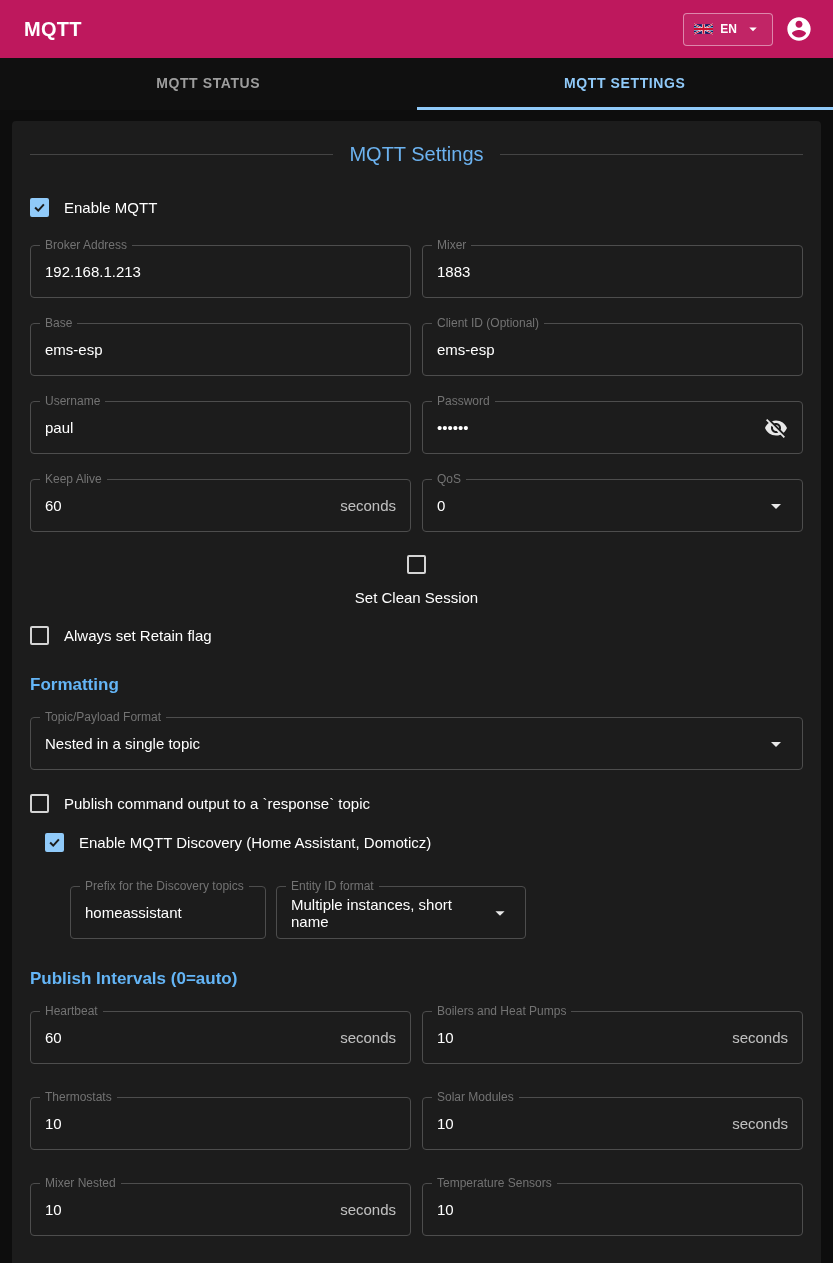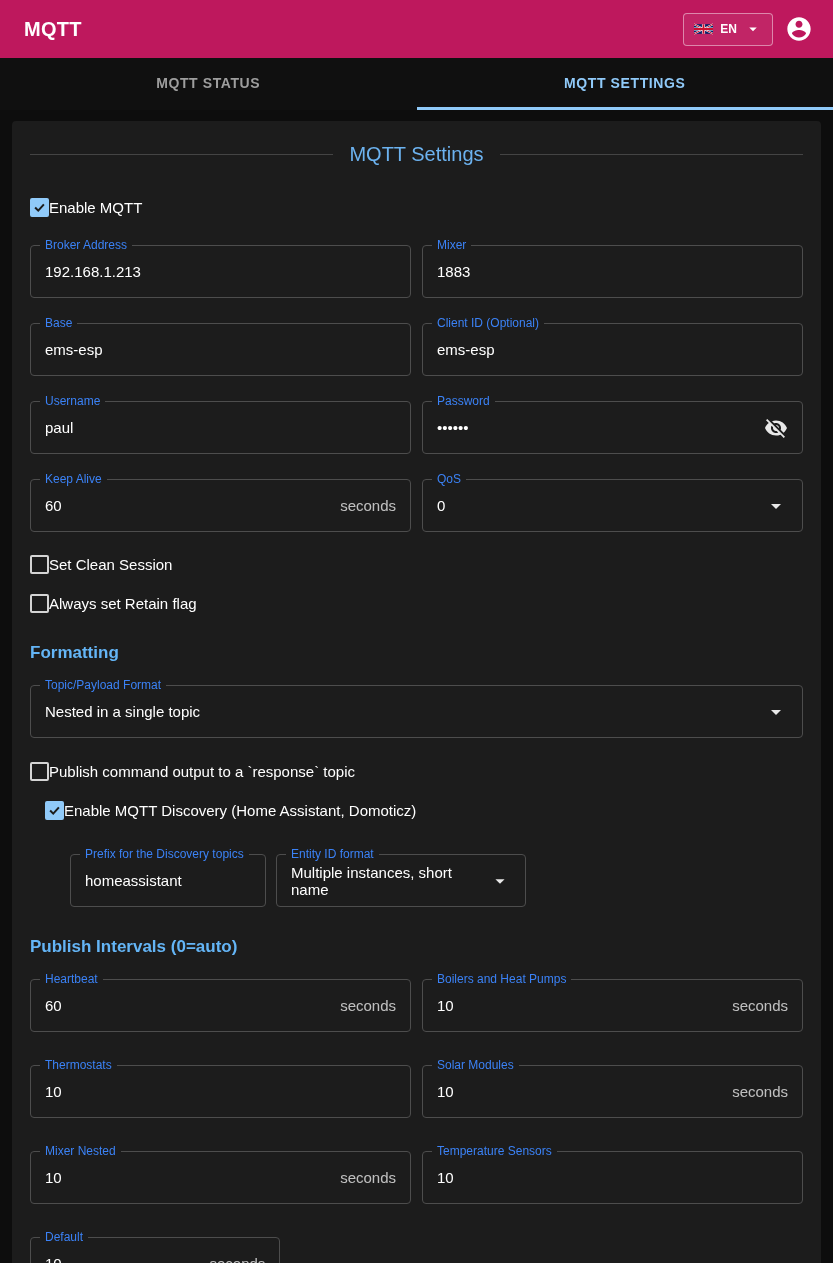--- a/index.html
+++ b/index.html
@@ -62,7 +62,7 @@
   .sub-head { color:#64b5f6; font-size:17px; font-weight:700; }
 
   
-  .cbrow { display:flex; align-items:center; gap:0; cursor:pointer; }
+  .cbrow { display:flex; align-items:center; gap:15px; cursor:pointer; }
   .cb {
     width:19px; height:19px; flex:0 0 19px;
     border:2px solid #d4d4d4; border-radius:2px; background:transparent;

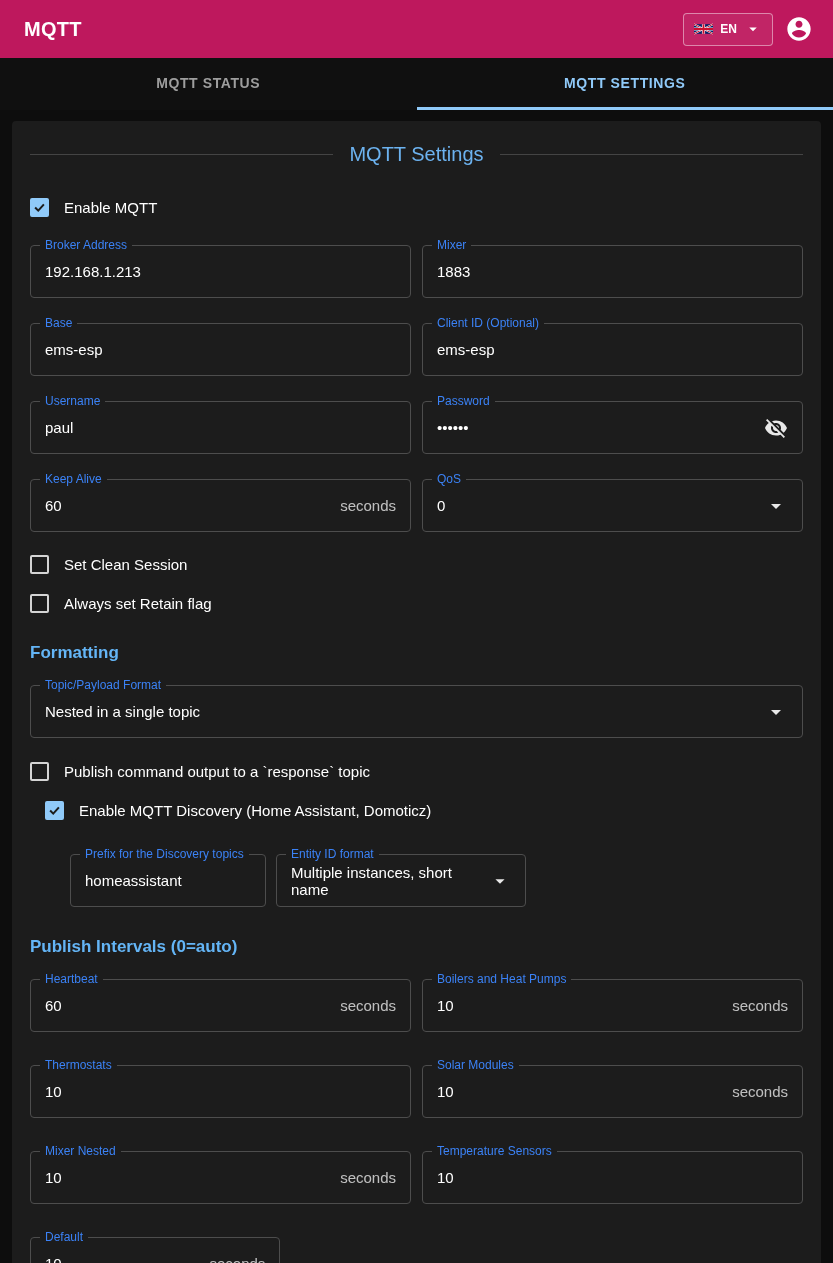--- a/index.html
+++ b/index.html
@@ -86,7 +86,7 @@
   .tfield > label {
     position:absolute; top:-8px; left:9px;
     background:#1c1c1c; padding:0 5px;
-    font-size:12px; color:#3b82f6; white-space:nowrap; line-height:14px;
+    font-size:12px; color:#737373; white-space:nowrap; line-height:14px;
   }
   .tfield input {
     flex:1; min-width:0;

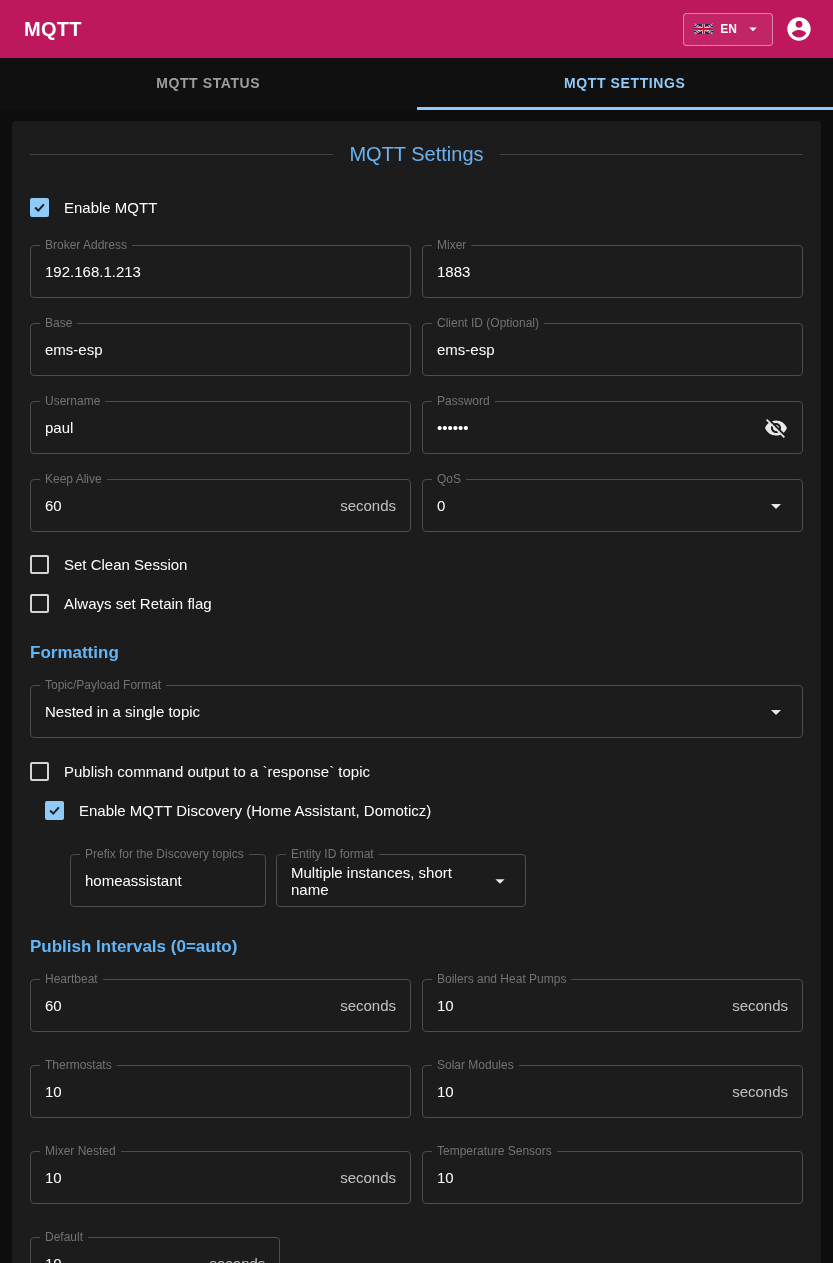--- a/index.html
+++ b/index.html
@@ -106,7 +106,7 @@
 
   .mb-enable { margin-bottom:28px; }
   .mb-grid2  { margin-bottom:23px; }
-  .cb-clean  { margin-bottom:20px; }
+  .cb-clean  { margin-bottom:20px;flex-direction:column; }
   .cb-retain { margin-bottom:0; }
   .fmt-head  { margin:30px 0 22px 0; }
   .topic-field { margin-bottom:24px; }

